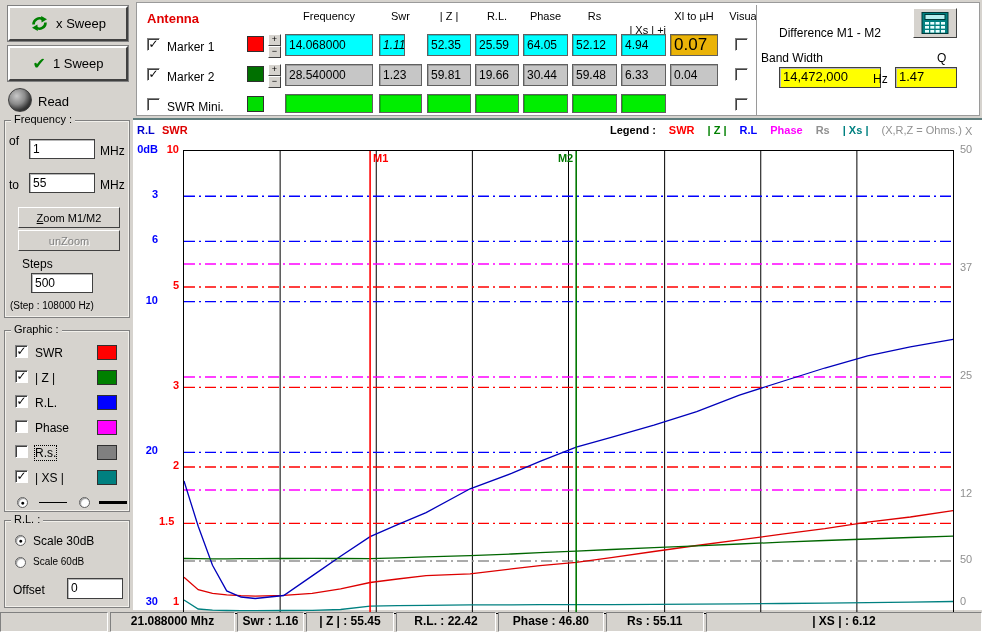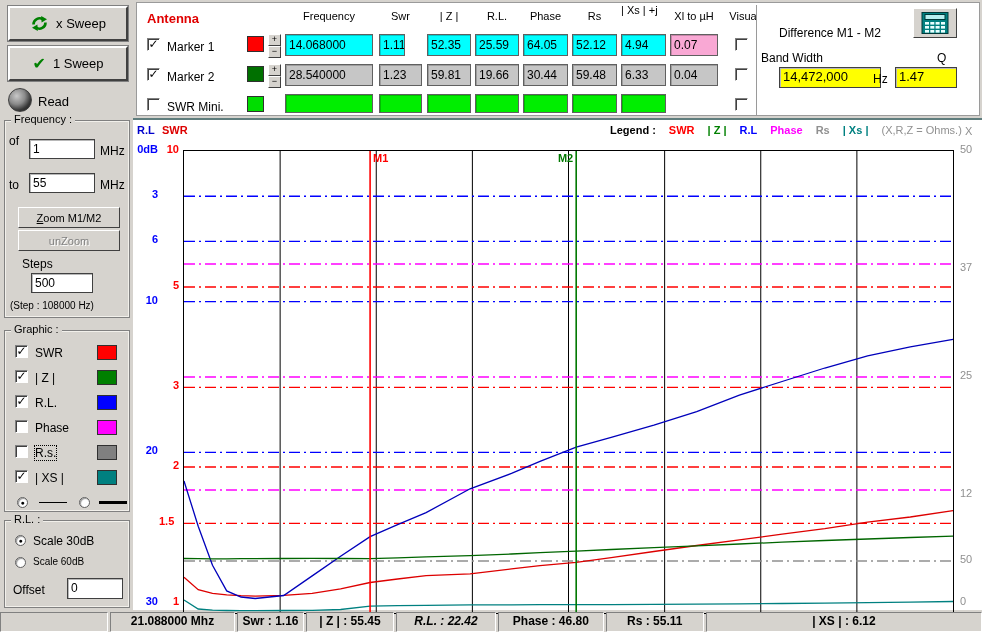--- a/index.html
+++ b/index.html
@@ -101,7 +101,7 @@
       <span style="position: absolute; left: 338px; top: 7px; width: 44px; text-align: center; font-size: 11px;">R.L.</span>
       <span style="position: absolute; left: 386px; top: 7px; width: 45px; text-align: center; font-size: 11px;">Phase</span>
       <span style="position: absolute; left: 435px; top: 7px; width: 45px; text-align: center; font-size: 11px;">Rs</span>
-      <span style="position: absolute; left: 484px; top: 1px; width: 45px; text-align: left; font-size: 11px;">| Xs | +j</span>
+      <span style="position: absolute; left: 484px; top: 21px; width: 45px; text-align: right; font-size: 11px;">| Xs | +j</span>
       <span style="position: absolute; left: 533px; top: 7px; width: 48px; text-align: center; font-size: 11px;">Xl to µH</span>
       <span style="position: absolute; left: 578px; top: 7px; width: 56px; text-align: center; font-size: 11px;">Visua</span>
       <span style="position: absolute; left: 110px; top: 33px; width: 17px; height: 16px; border: 1px solid rgb(48, 48, 48); background: rgb(255, 0, 0);"></span>

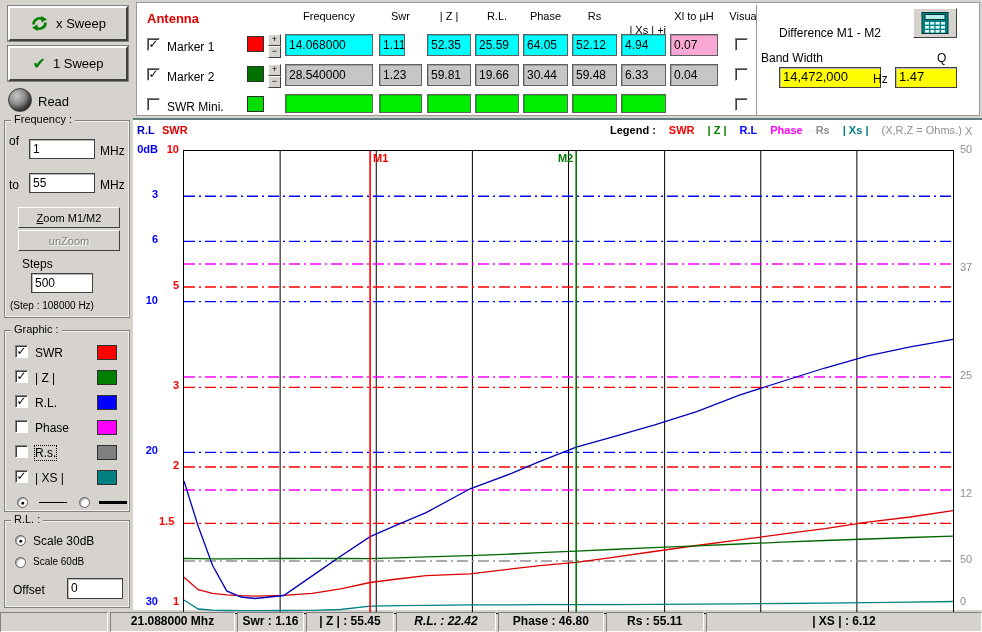--- a/index.html
+++ b/index.html
@@ -110,7 +110,7 @@
         <span>−</span>
       </span>
       <span style="position: absolute; left: 148px; top: 31px; width: 88px; height: 22px; background: rgb(0, 255, 255); border: 1px solid rgb(96, 96, 96); box-shadow: rgba(0, 0, 0, 0.2) 1px 1px 0px inset; font-size: 12px; line-height: 20px; padding-left: 3px; overflow: hidden;">14.068000</span>
-      <span style="position: absolute; left: 242px; top: 31px; width: 26px; height: 22px; background: rgb(0, 255, 255); border: 1px solid rgb(96, 96, 96); box-shadow: rgba(0, 0, 0, 0.2) 1px 1px 0px inset; font-size: 12px; line-height: 20px; padding-left: 3px; overflow: hidden;">1.11</span>
+      <span style="position: absolute; left: 242px; top: 31px; width: 26px; height: 22px; background: rgb(0, 255, 255); border: 1px solid rgb(96, 96, 96); box-shadow: rgba(0, 0, 0, 0.2) 1px 1px 0px inset; font-size: 12px; line-height: 20px; padding-left: 3px; overflow: hidden; font-style: italic;">1.11</span>
       <span style="position: absolute; left: 290px; top: 31px; width: 44px; height: 22px; background: rgb(0, 255, 255); border: 1px solid rgb(96, 96, 96); box-shadow: rgba(0, 0, 0, 0.2) 1px 1px 0px inset; font-size: 12px; line-height: 20px; padding-left: 3px; overflow: hidden;">52.35</span>
       <span style="position: absolute; left: 338px; top: 31px; width: 44px; height: 22px; background: rgb(0, 255, 255); border: 1px solid rgb(96, 96, 96); box-shadow: rgba(0, 0, 0, 0.2) 1px 1px 0px inset; font-size: 12px; line-height: 20px; padding-left: 3px; overflow: hidden;">25.59</span>
       <span style="position: absolute; left: 386px; top: 31px; width: 45px; height: 22px; background: rgb(0, 255, 255); border: 1px solid rgb(96, 96, 96); box-shadow: rgba(0, 0, 0, 0.2) 1px 1px 0px inset; font-size: 12px; line-height: 20px; padding-left: 3px; overflow: hidden;">64.05</span>

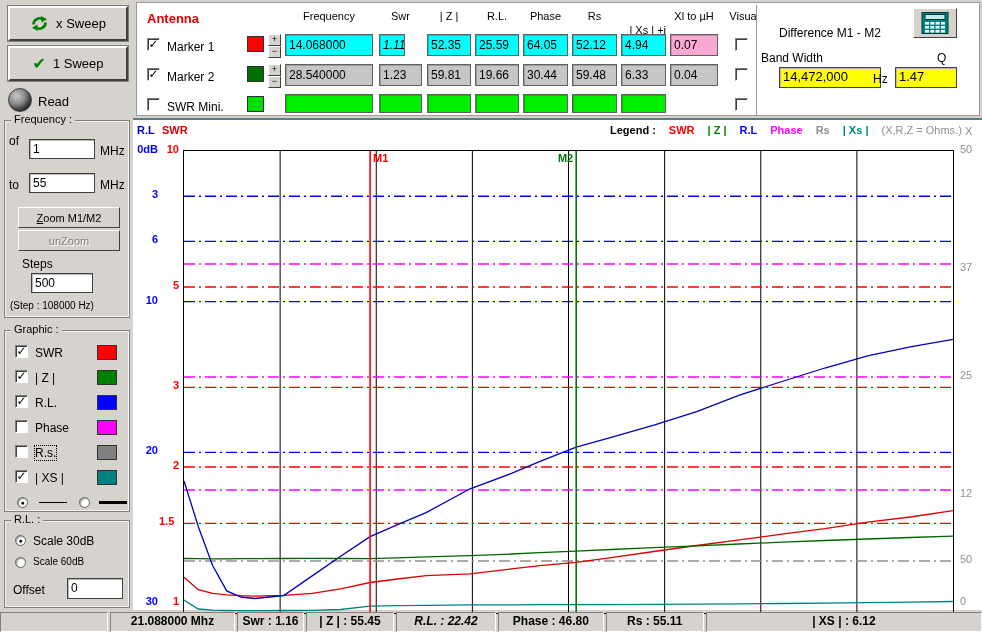--- a/index.html
+++ b/index.html
@@ -116,7 +116,7 @@
       <span style="position: absolute; left: 386px; top: 31px; width: 45px; height: 22px; background: rgb(0, 255, 255); border: 1px solid rgb(96, 96, 96); box-shadow: rgba(0, 0, 0, 0.2) 1px 1px 0px inset; font-size: 12px; line-height: 20px; padding-left: 3px; overflow: hidden;">64.05</span>
       <span style="position: absolute; left: 435px; top: 31px; width: 45px; height: 22px; background: rgb(0, 255, 255); border: 1px solid rgb(96, 96, 96); box-shadow: rgba(0, 0, 0, 0.2) 1px 1px 0px inset; font-size: 12px; line-height: 20px; padding-left: 3px; overflow: hidden;">52.12</span>
       <span style="position: absolute; left: 484px; top: 31px; width: 45px; height: 22px; background: rgb(0, 255, 255); border: 1px solid rgb(96, 96, 96); box-shadow: rgba(0, 0, 0, 0.2) 1px 1px 0px inset; font-size: 12px; line-height: 20px; padding-left: 3px; overflow: hidden;">4.94</span>
-      <span style="position: absolute; left: 533px; top: 31px; width: 48px; height: 22px; background: #f9a8d4; border: 1px solid rgb(96, 96, 96); box-shadow: rgba(0, 0, 0, 0.2) 1px 1px 0px inset; font-size: 12px; line-height: 20px; padding-left: 3px; overflow: hidden;">0.07</span>
+      <span style="position: absolute; left: 533px; top: 31px; width: 48px; height: 22px; background: #eab308; border: 1px solid rgb(96, 96, 96); box-shadow: rgba(0, 0, 0, 0.2) 1px 1px 0px inset; font-size: 17px; line-height: 20px; padding-left: 3px; overflow: hidden;">0.07</span>
       <span class="cb" style="position: absolute; left: 598px; top: 35px;"></span>
       <span style="position: absolute; left: 110px; top: 63px; width: 17px; height: 16px; border: 1px solid rgb(48, 48, 48); background: rgb(0, 112, 0);"></span>
       <span class="spinner" style="position: absolute; left: 131px; top: 61px; width: 13px; height: 24px;">

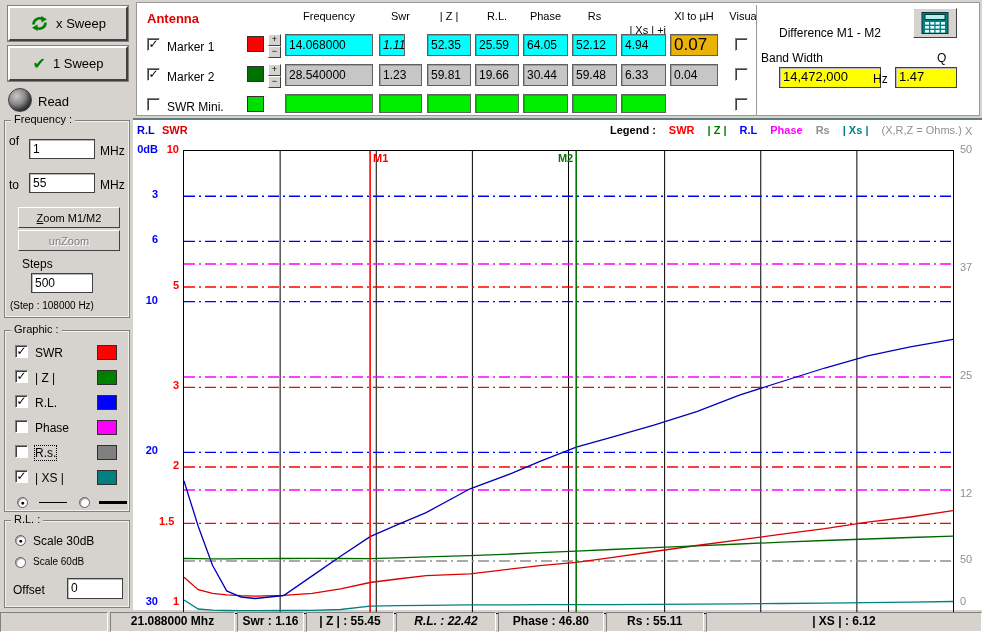--- a/index.html
+++ b/index.html
@@ -302,7 +302,7 @@
     <div class="status-seg" style="width: 128px;">21.088000 Mhz</div>
     <div class="status-seg" style="width: 68px;">Swr : 1.16</div>
     <div class="status-seg" style="width: 90px;">| Z | : 55.45</div>
-    <div class="status-seg" style="width: 102px; font-style: italic;">R.L. : 22.42</div>
+    <div class="status-seg" style="width: 102px;">R.L. : 22.42</div>
     <div class="status-seg" style="width: 108px;">Phase : 46.80</div>
     <div class="status-seg" style="width: 100px;">Rs : 55.11</div>
     <div class="status-seg" style="width: 282px;">| XS | : 6.12</div>

